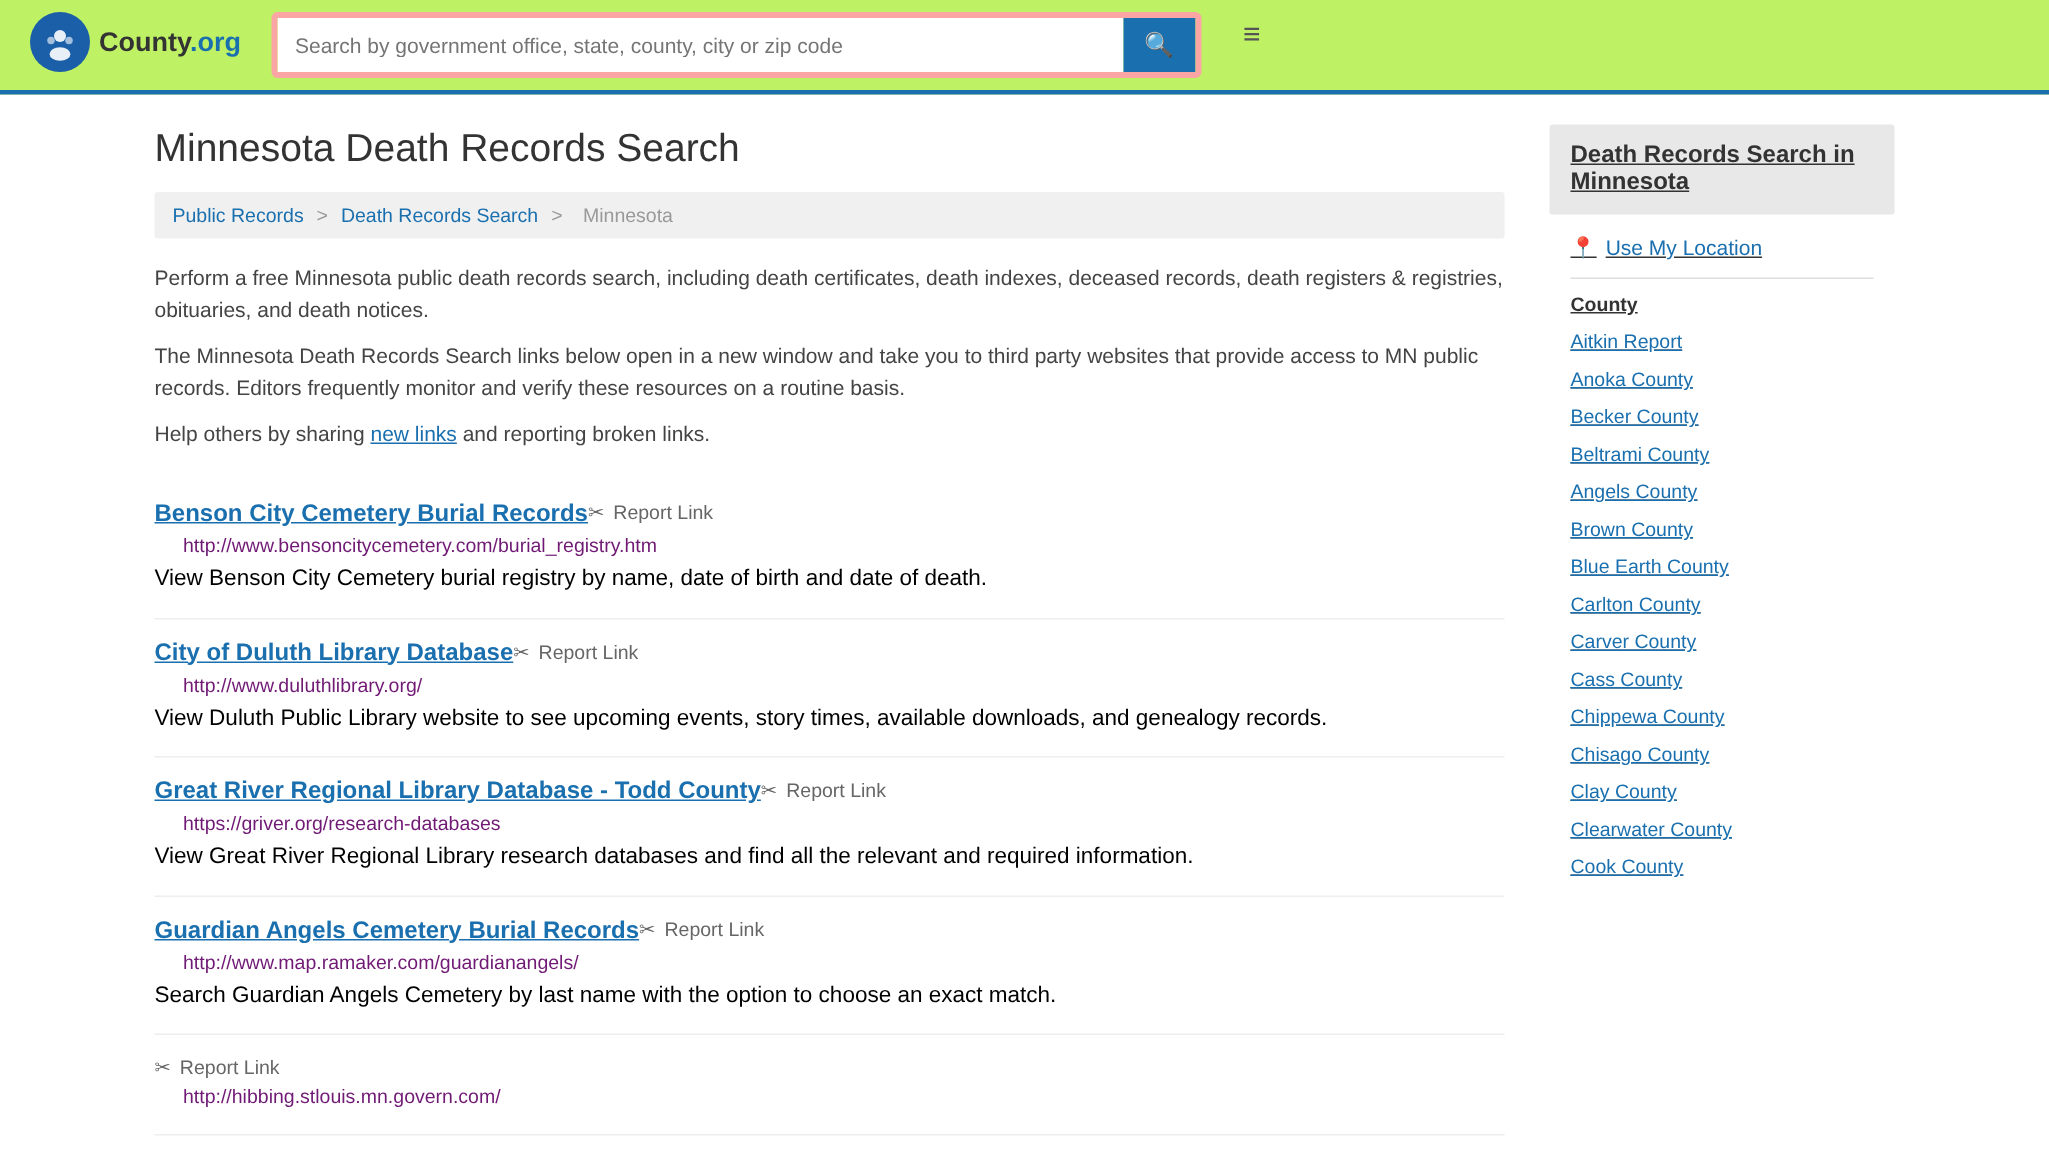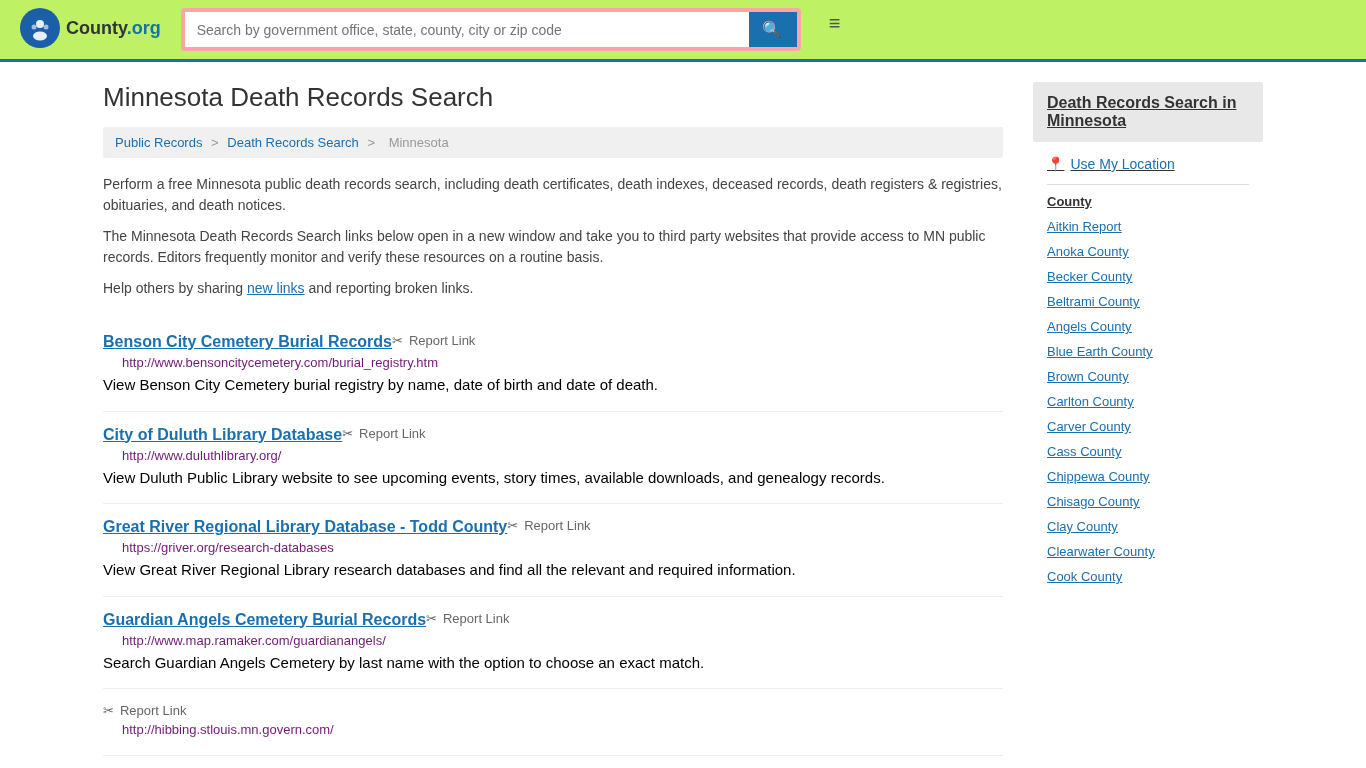--- a/index.html
+++ b/index.html
@@ -318,8 +318,8 @@
       <a class="county-item" href="#">Becker County</a>
       <a class="county-item" href="#">Beltrami County</a>
       <a class="county-item" href="#">Angels County</a>
+      <a class="county-item" href="#">Brown County</a>
       <a class="county-item" href="#">Blue Earth County</a>
-      <a class="county-item" href="#">Brown County</a>
       <a class="county-item" href="#">Carlton County</a>
       <a class="county-item" href="#">Carver County</a>
       <a class="county-item" href="#">Cass County</a>

